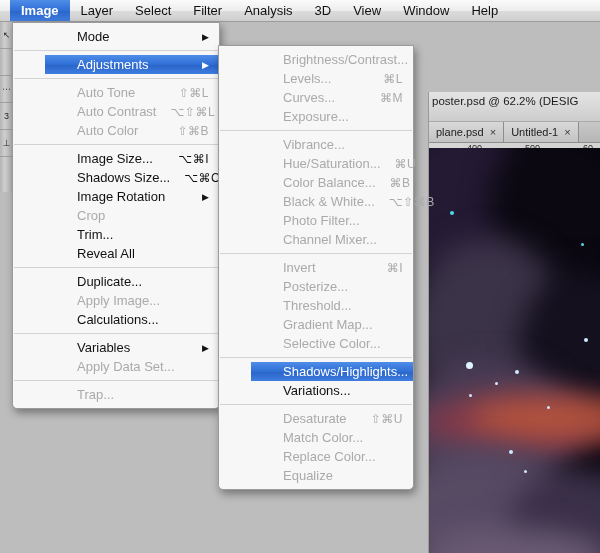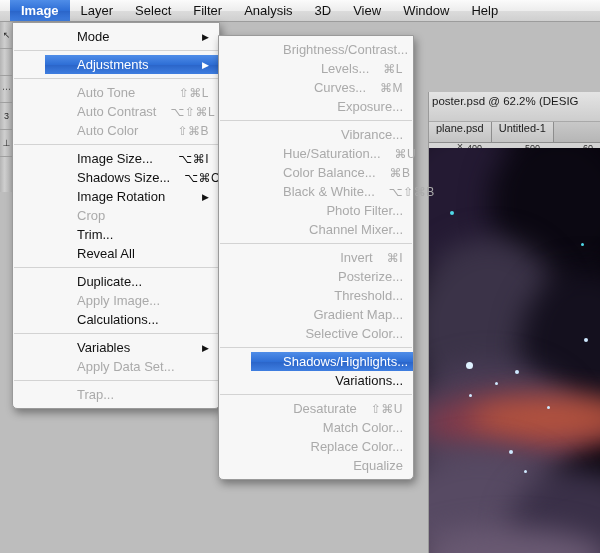--- a/index.html
+++ b/index.html
@@ -166,9 +166,8 @@
     width: 208px;
   }
   #adjust-menu {
-    left: 218px; top: 35px;
+    left: 218px; top: 45px;
     width: 196px;
-    text-align: right;
   }
   .menu-row {
     position: relative;

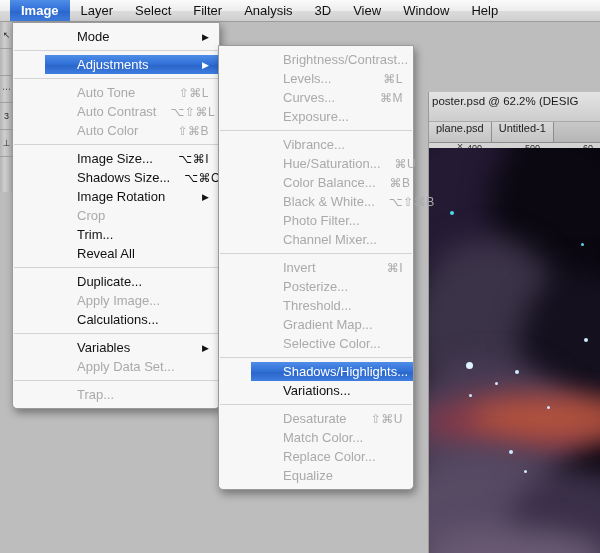--- a/index.html
+++ b/index.html
@@ -76,7 +76,6 @@
     background: linear-gradient(to bottom, #d8d8d8, #c3c3c3);
     border-right: 1px solid #8d8d8d;
     white-space: nowrap;
-    flex-direction: column;
   }
   .doc-tab .tab-close {
     font-size: 11px;

